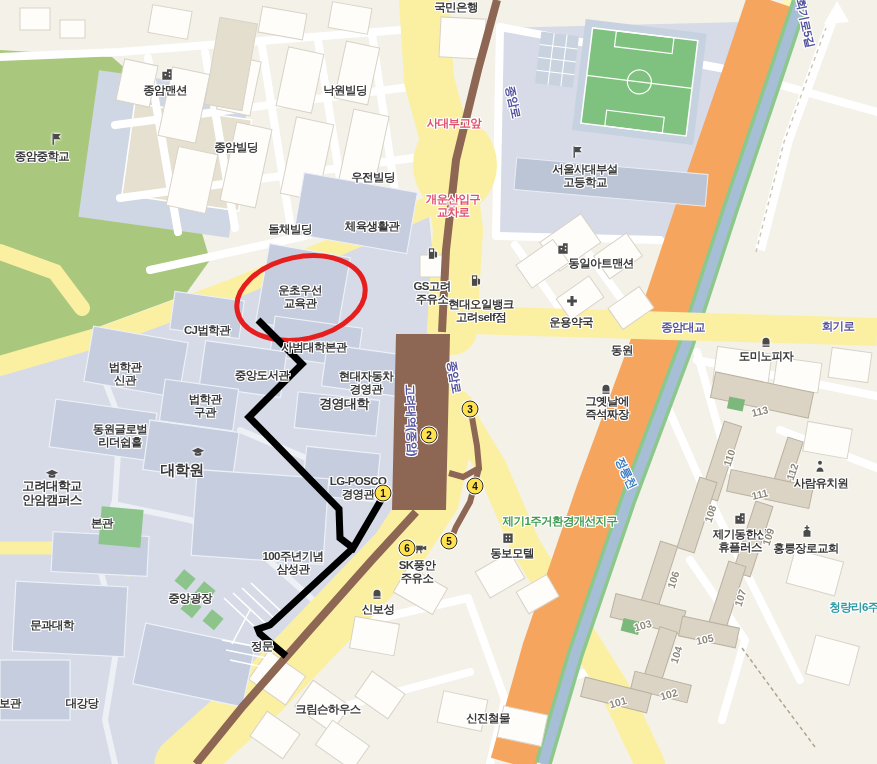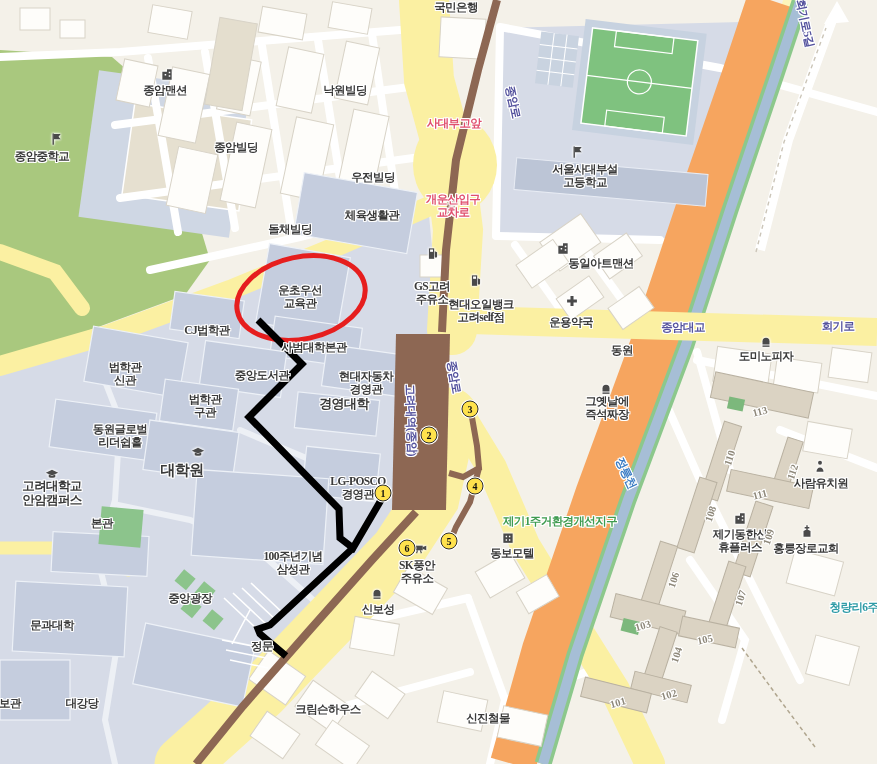--- a/index.html
+++ b/index.html
@@ -4,7 +4,7 @@
 <style>
   html,body{margin:0;padding:0;background:#e8e8e8;}
   #viewport{position:relative;width:877px;height:764px;overflow:hidden;background:#fef9c3;
-            font-family:Liberation Serif, serif;}
+            font-family:Liberation Sans, sans-serif;}
   #basemap{position:absolute;left:0;top:0;}
   #labels{position:absolute;left:0;top:0;width:877px;height:764px;}
   .lbl{position:absolute;transform:translate(-50%,-50%);white-space:pre;text-align:center;

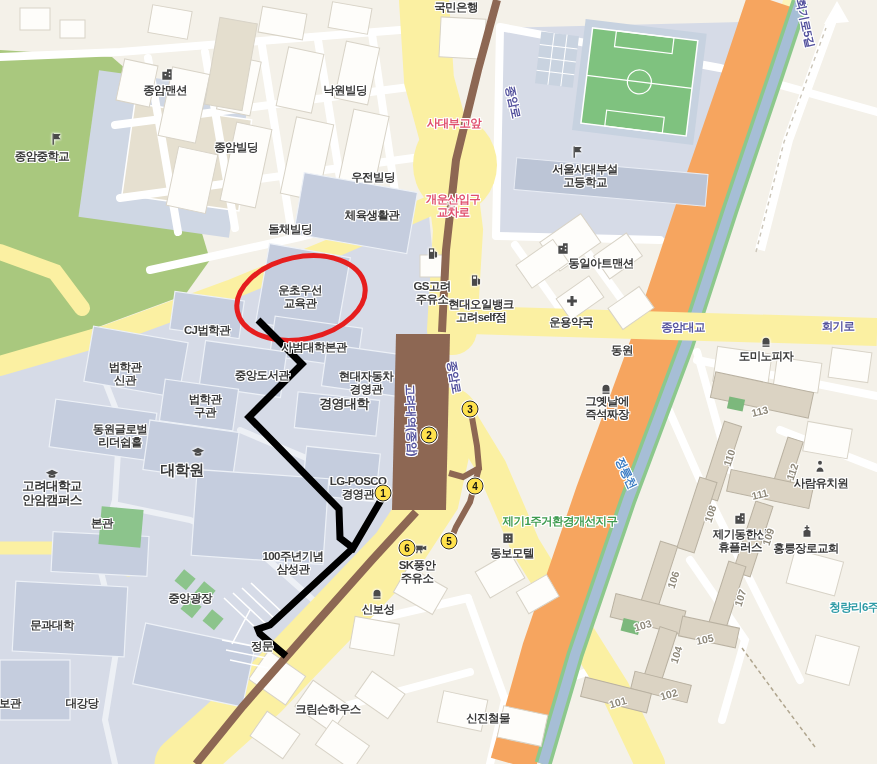--- a/index.html
+++ b/index.html
@@ -240,7 +240,7 @@
       <div class="lbl" style="left: 236px; top: 147px;">종암빌딩</div>
       <div class="lbl" style="left: 373px; top: 177px;">우전빌딩</div>
       <div class="lbl" style="left: 290px; top: 229px;">돌채빌딩</div>
-      <div class="lbl" style="left: 372px; top: 215px;">체육생활관</div>
+      <div class="lbl" style="left: 372px; top: 226px;">체육생활관</div>
       <div class="icon" style="left: 577px; top: 152px;"><svg viewBox="0 0 12 12">
           <path d="M3 1.2h1.2V11H3z"></path>
           <path d="M4.2 1.8H10L8.2 4l1.8 2.2H4.2z"></path>

